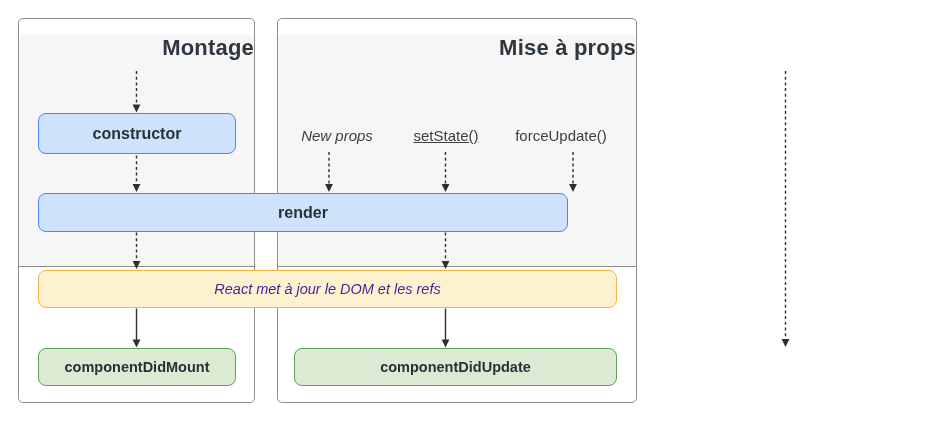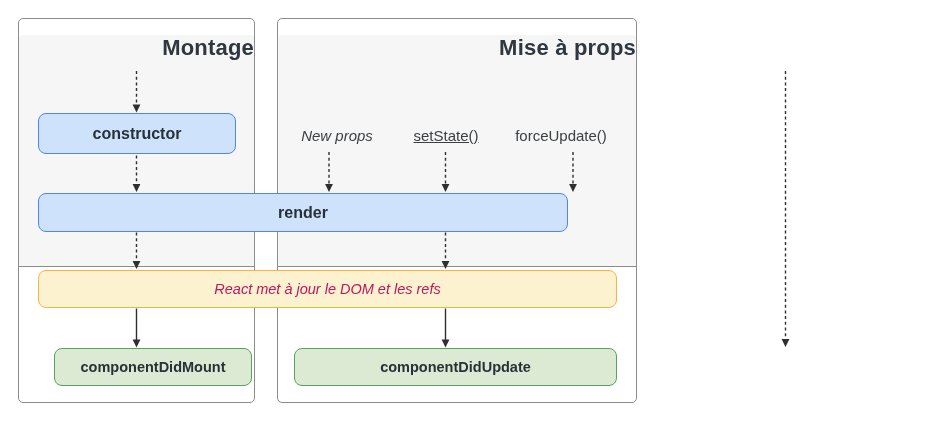--- a/index.html
+++ b/index.html
@@ -78,7 +78,7 @@
     font-weight: 400;
     font-style: italic;
     font-size: 14.5px;
-    color: #be185d;
+    color: #4c1d95;
   }
   .node.green {
     background: var(--c-green-fill, #dcead3);

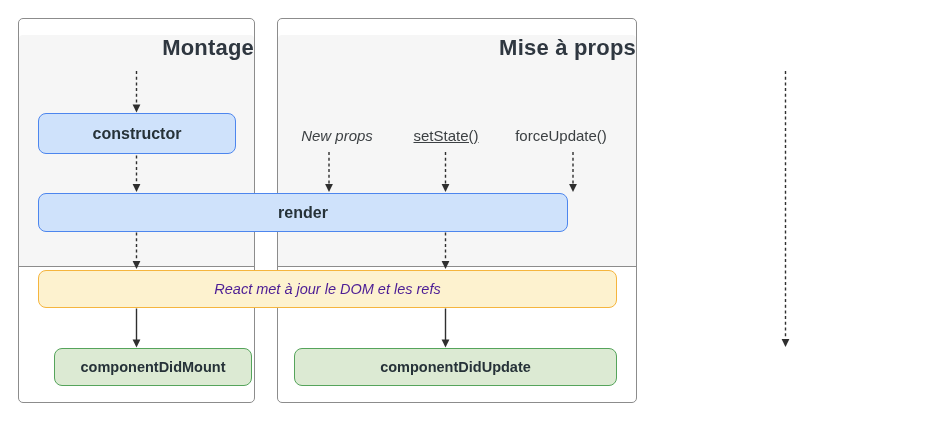--- a/index.html
+++ b/index.html
@@ -90,7 +90,7 @@
   #node-constructor   { left: 38px;  top: 113px; width: 198px; height: 41px; }
   #node-render        { left: 38px;  top: 193px; width: 530px; height: 39px; }
   #node-dom-update    { left: 38px;  top: 270px; width: 579px; height: 38px; }
-  #node-did-mount     { left: 38px;  top: 348px; width: 198px; height: 38px; margin-left: 16px; }
+  #node-did-mount     { left: 38px;  top: 348px; width: 198px; height: 38px; }
   #node-did-update    { left: 294px; top: 348px; width: 323px; height: 38px; }
   #node-will-unmount  { left: 676px; top: 348px; width: 218px; height: 37px; }
 

